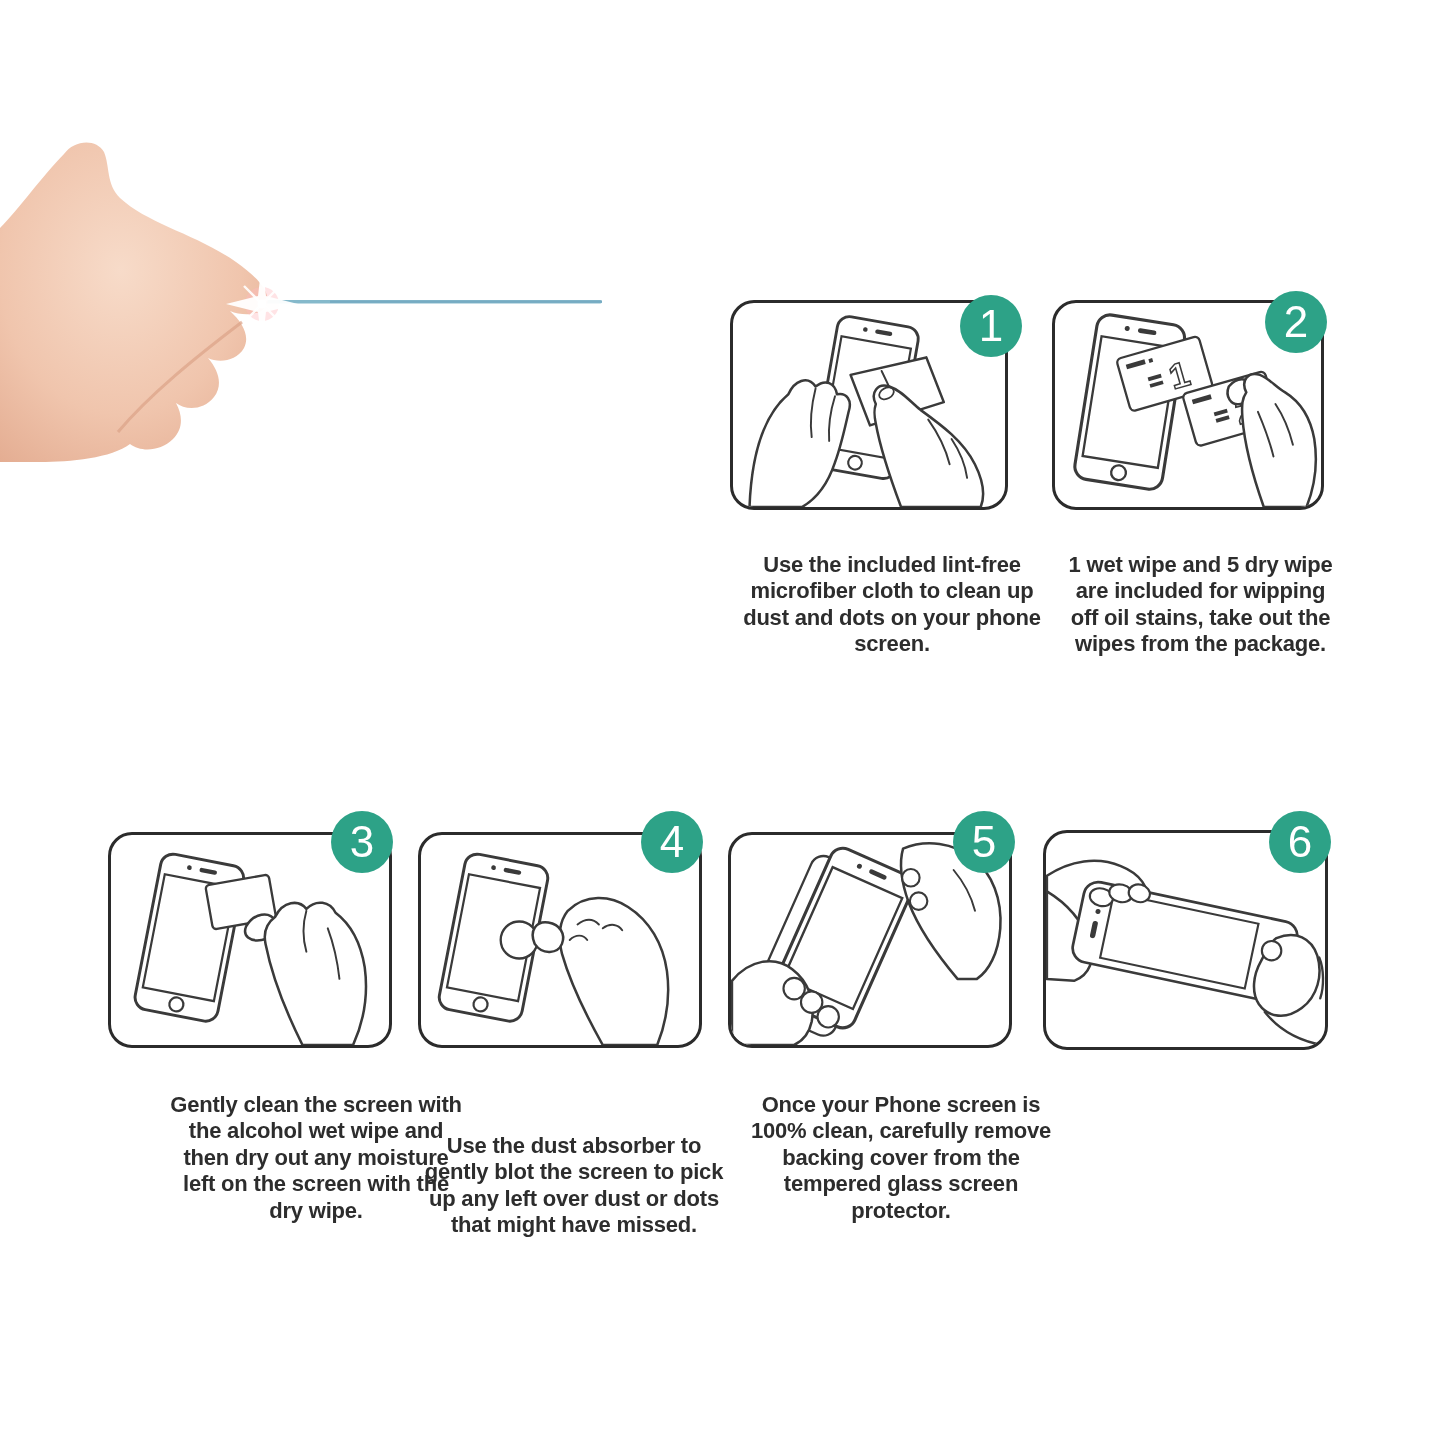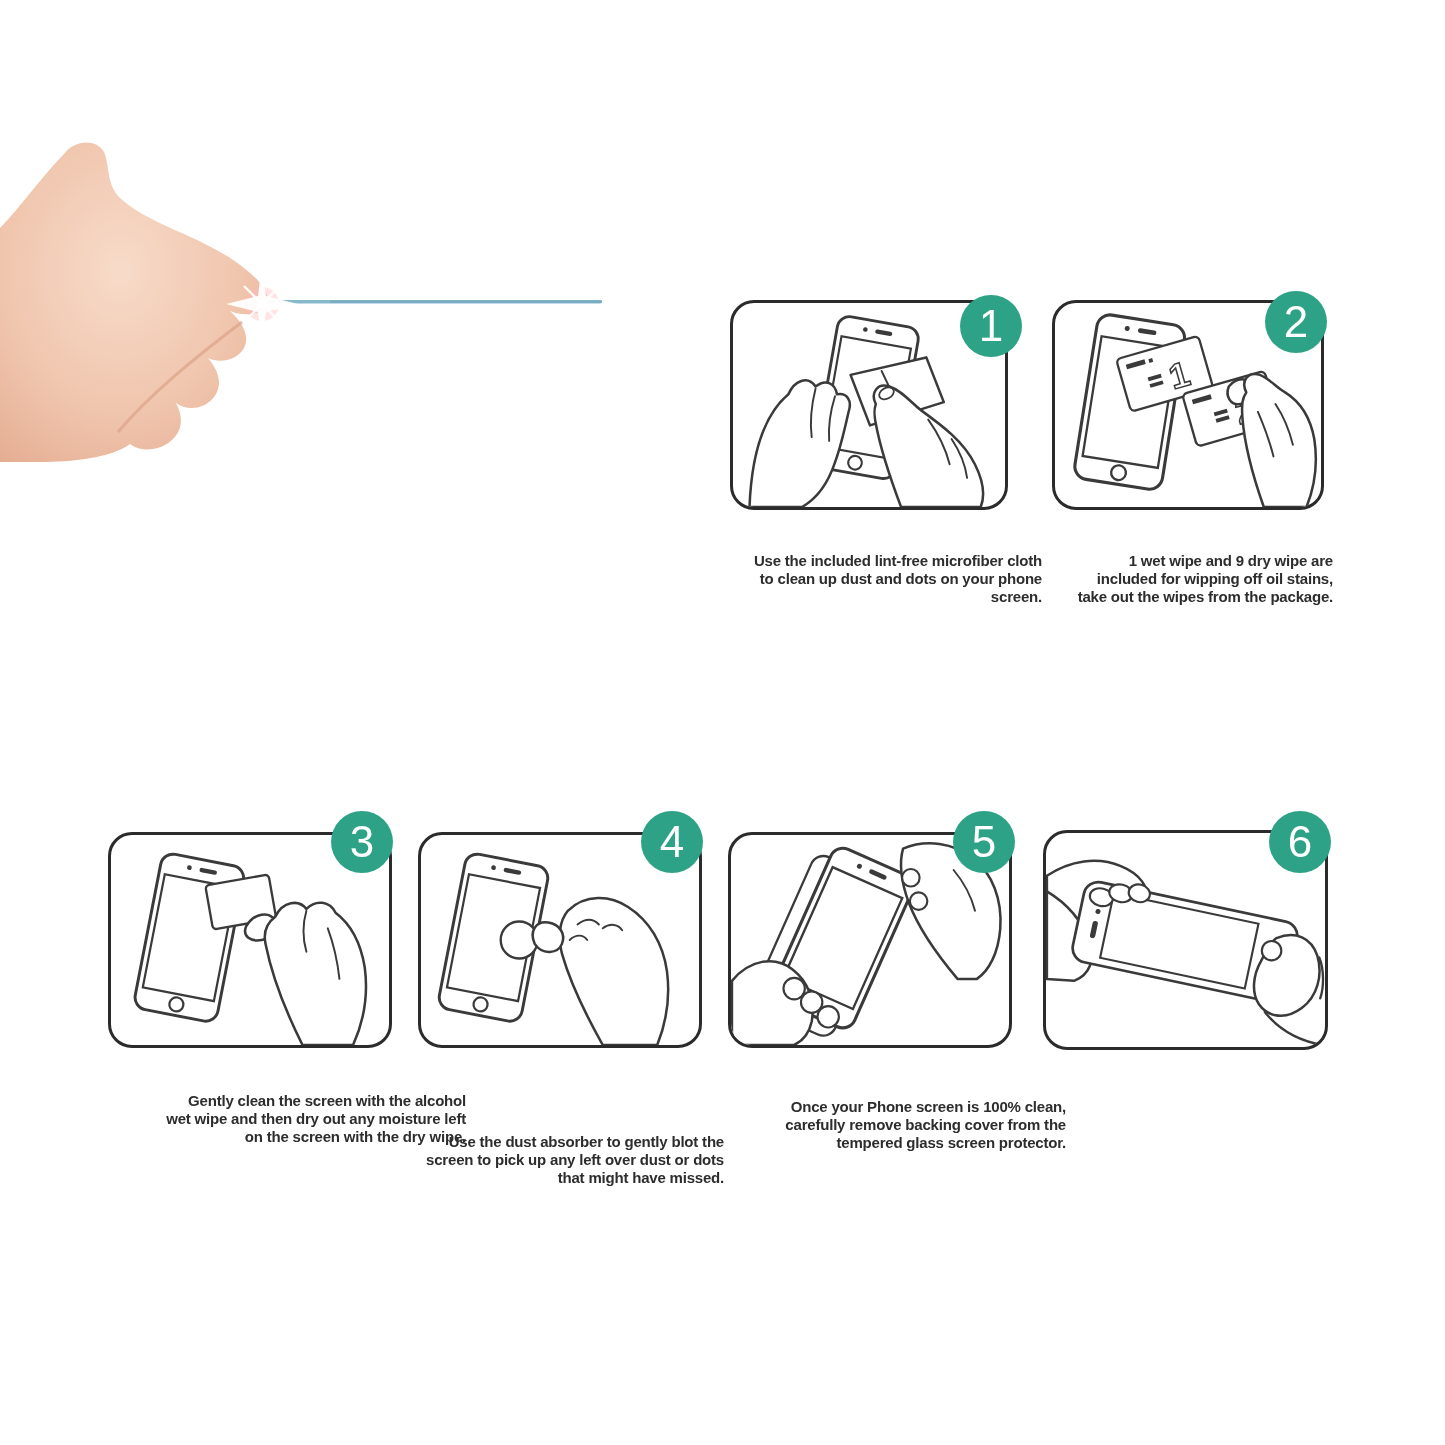--- a/index.html
+++ b/index.html
@@ -31,8 +31,8 @@
     font-size:44px;font-weight:400;line-height:1;
   }
   .caption{
-    position:absolute;color:#2d2d2d;font-size:15px;font-weight:700;
-    line-height:1.2;letter-spacing:-0.2px;text-align:right;
+    position:absolute;color:#2d2d2d;font-size:22px;font-weight:700;
+    line-height:1.2;letter-spacing:-0.2px;text-align:center;
   }
   .ink{stroke:#3a3a3a;fill:#ffffff;stroke-linejoin:round;stroke-linecap:round;}
   .ink-line{stroke:#3a3a3a;fill:none;stroke-linejoin:round;stroke-linecap:round;}

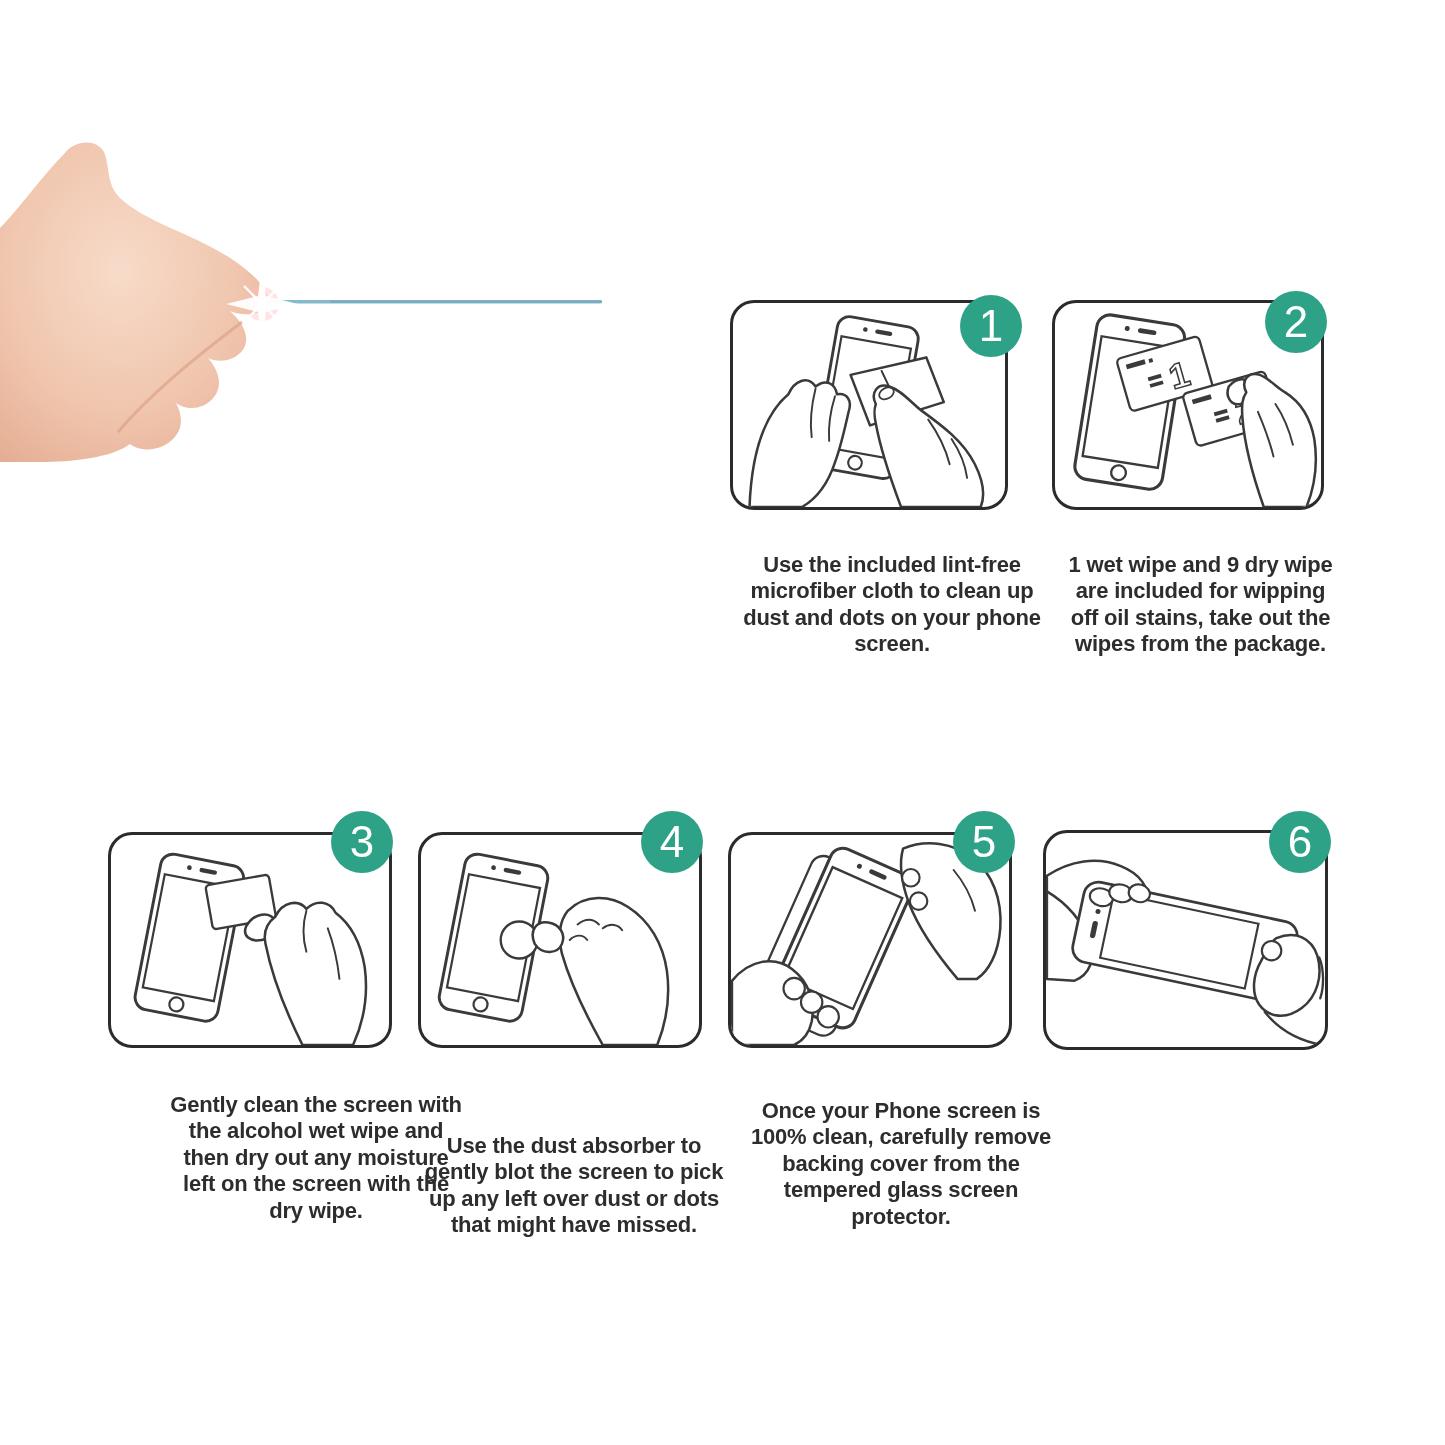--- a/index.html
+++ b/index.html
@@ -133,7 +133,7 @@
   <div class="badge" style="left:1265px;top:291px;">
     <span>2</span>
   </div>
-  <div class="caption" style="left:1068px;top:552px;width:265px;">1 wet wipe and 9 dry wipe are included for wipping off oil stains, take out the wipes from the package.</div>
+  <div class="caption" style="left:1068px;top:552px;width:265px;">1 wet wipe and 5 dry wipe are included for wipping off oil stains, take out the wipes from the package.</div>
 
   <div class="panel" style="left:108px;top:832px;width:284px;height:216px;">
     <svg viewBox="0 0 284 216">

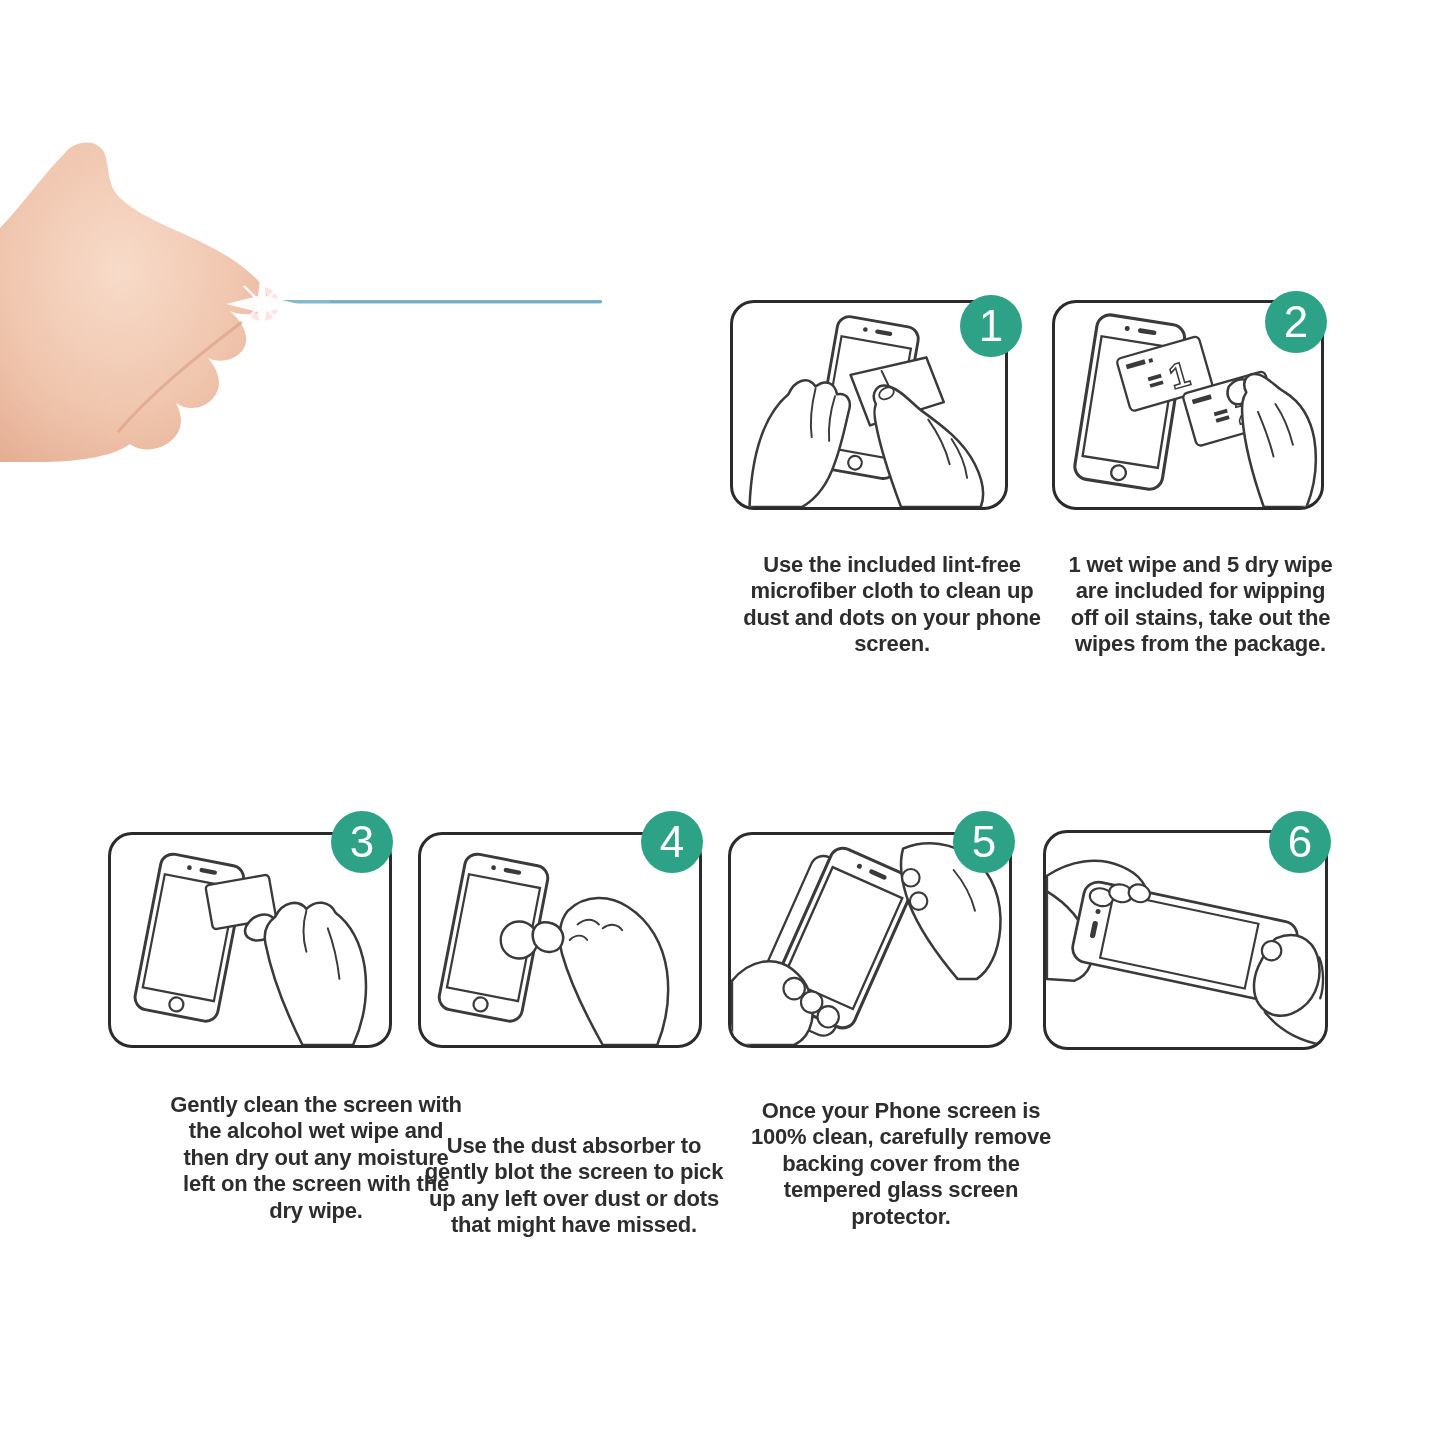--- a/index.html
+++ b/index.html
@@ -187,7 +187,7 @@
   <div class="badge" style="left:953px;top:811px;">
     <span>5</span>
   </div>
-  <div class="caption" style="left:736px;top:1092px;width:330px;margin-top:6px;">Once your Phone screen is 100% clean, carefully remove backing cover from the tempered glass screen protector.</div>
+  <div class="caption" style="left:736px;top:1092px;width:330px;">Once your Phone screen is 100% clean, carefully remove backing cover from the tempered glass screen protector.</div>
 
   <div class="panel" style="left:1043px;top:830px;width:285px;height:220px;">
     <svg viewBox="0 0 285 220">

